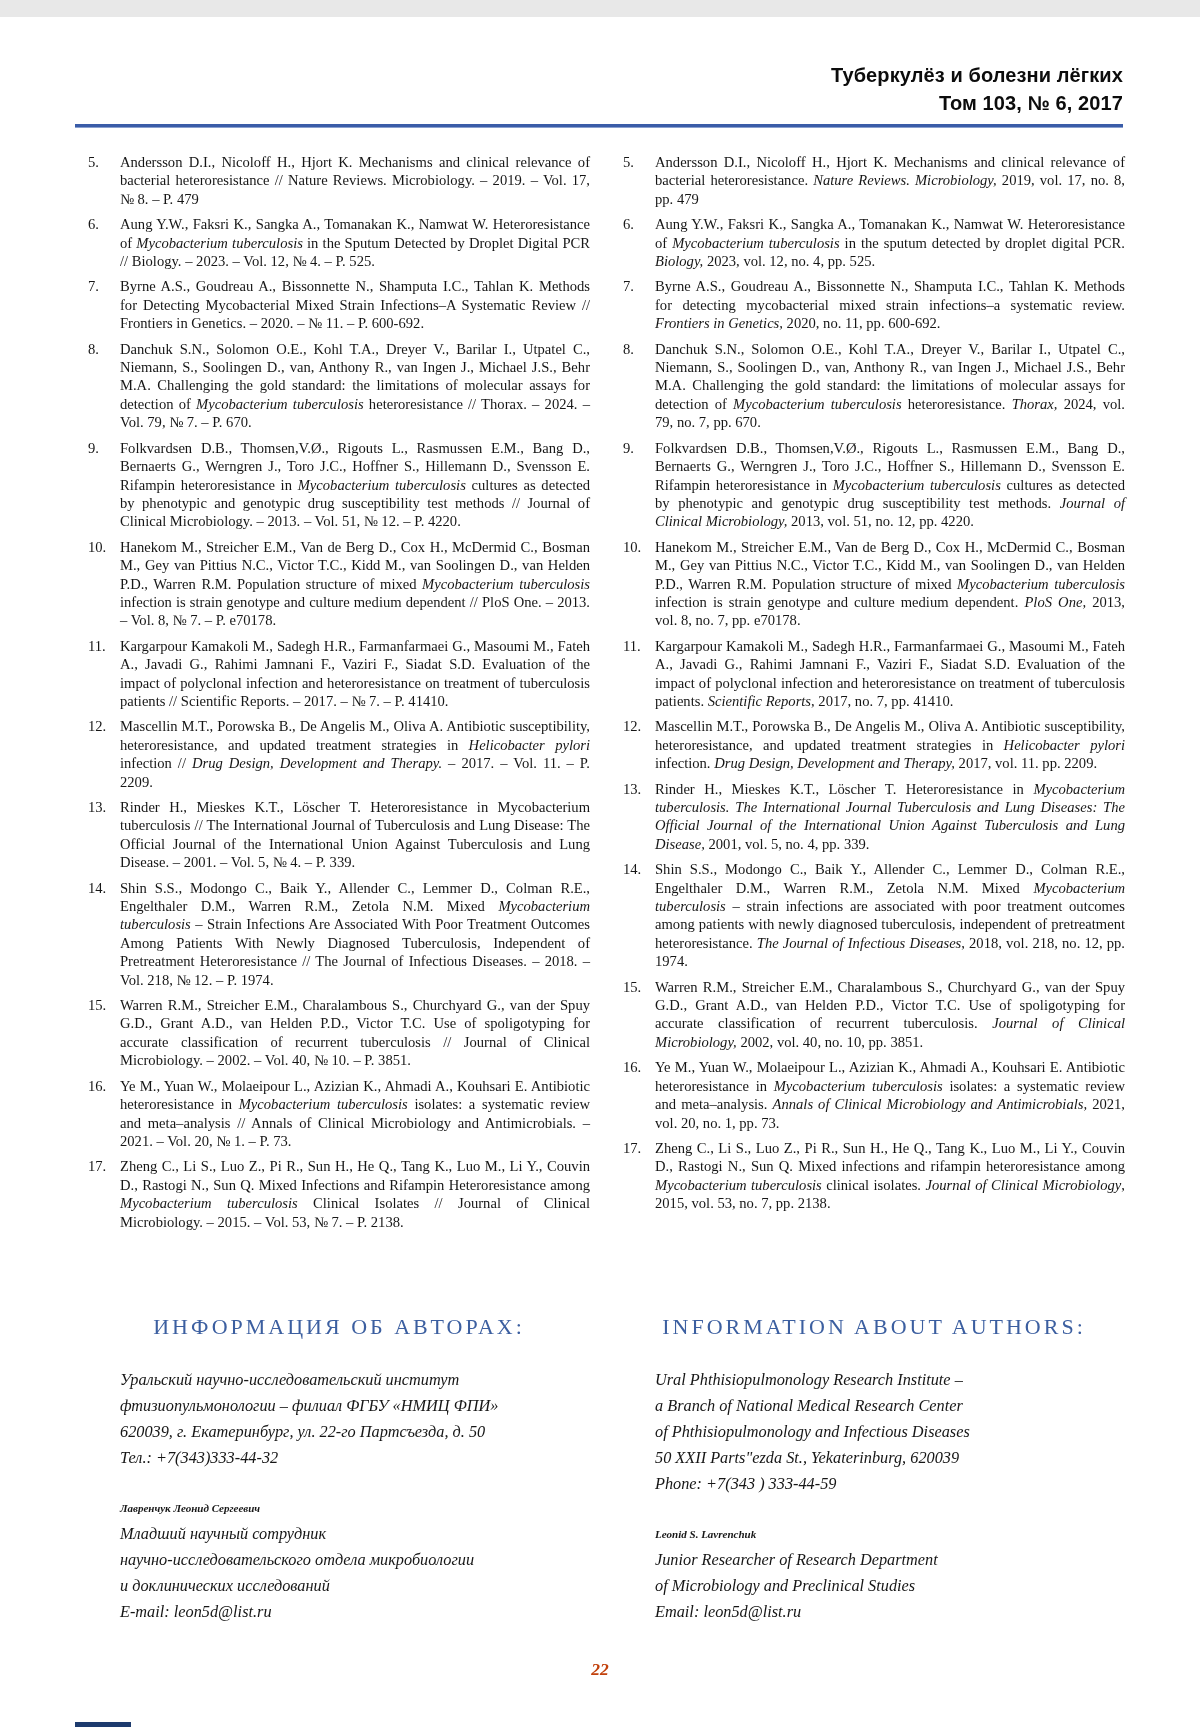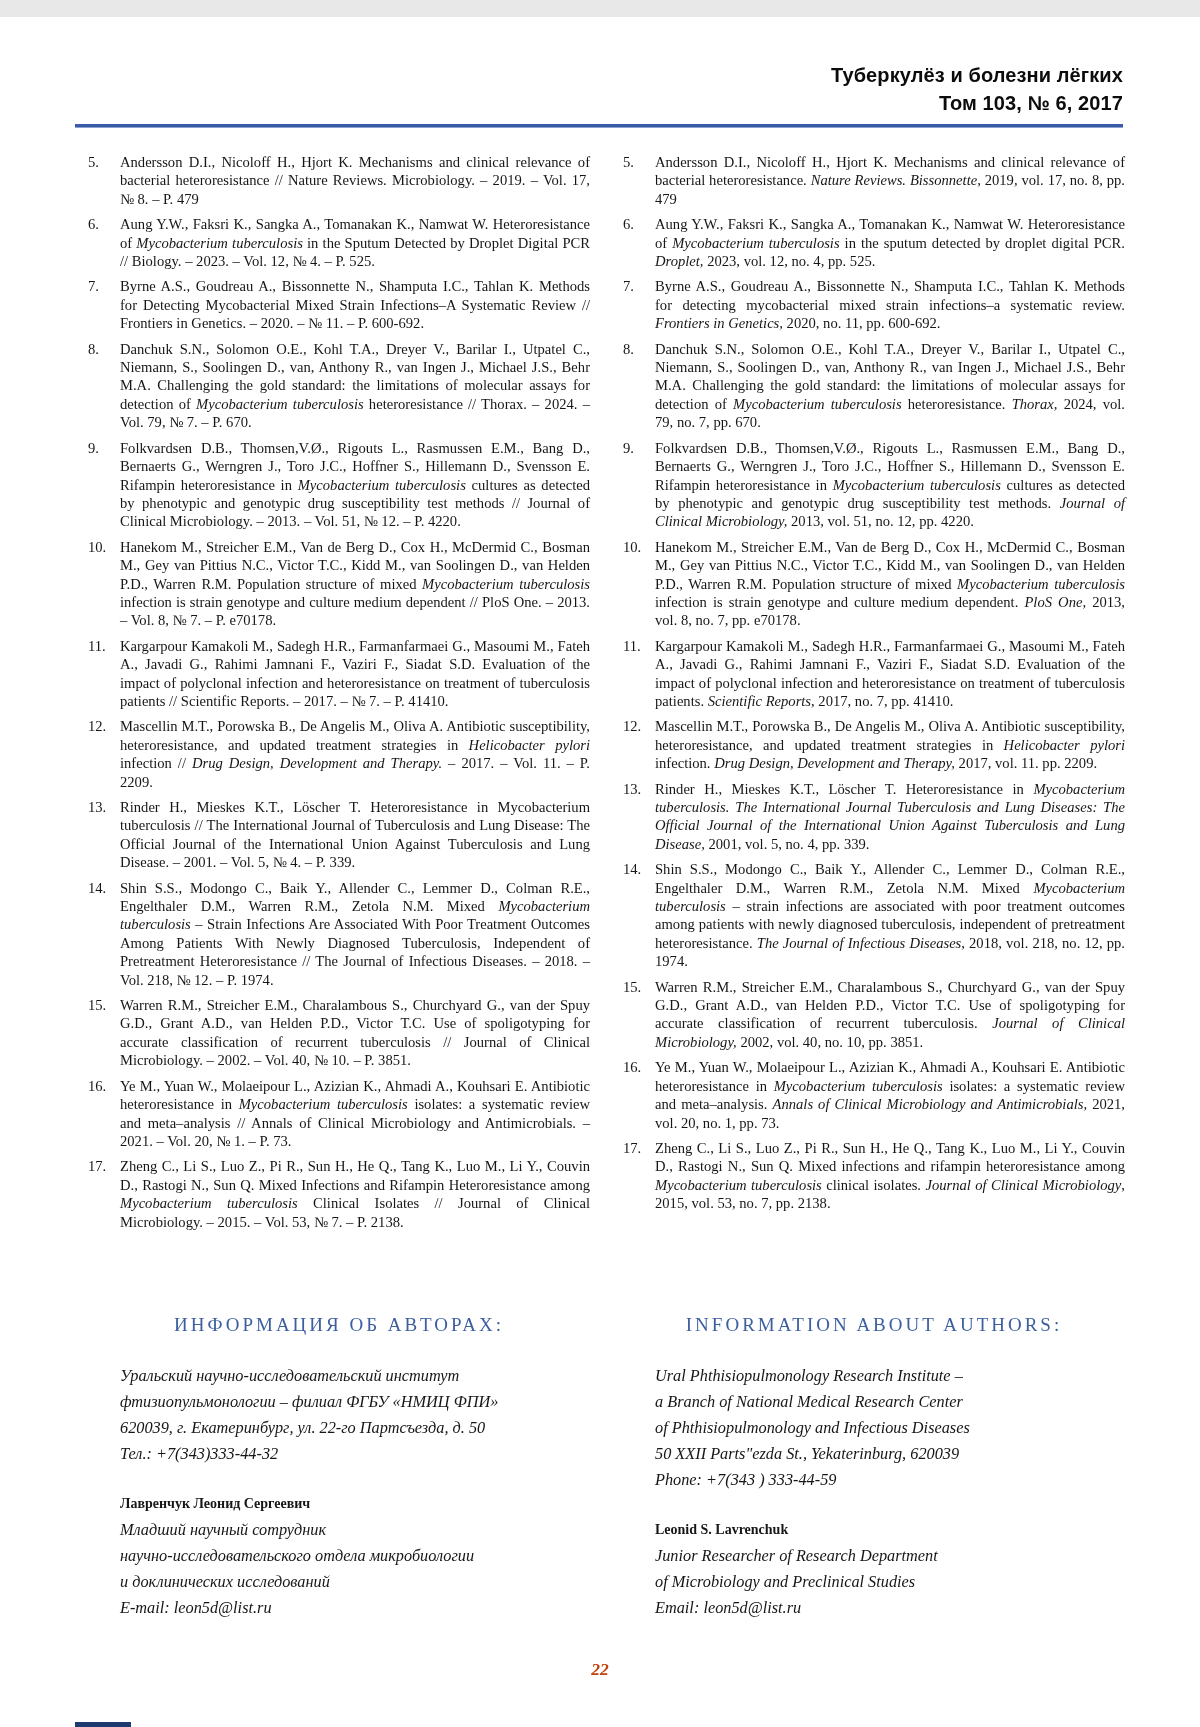--- a/index.html
+++ b/index.html
@@ -68,7 +68,7 @@
         <div class="ref"><span class="ref-num">17.</span><span>Zheng C., Li S., Luo Z., Pi R., Sun H., He Q., Tang K., Luo M., Li Y., Couvin D., Rastogi N., Sun Q. Mixed Infections and Rifampin Heteroresistance among <i>Mycobacterium tuberculosis</i> Clinical Isolates // Journal of Clinical Microbiology. – 2015. – Vol. 53, № 7. – P. 2138.</span></div>
       </div>
     <div class="ref-col">
-        <div class="ref"><span class="ref-num">5.</span><span>Andersson D.I., Nicoloff H., Hjort K. Mechanisms and clinical relevance of bacterial heteroresistance. <i>Nature Reviews. Bissonnette,</i> 2019, vol. 17, no. 8, pp. 479</span></div>
+        <div class="ref"><span class="ref-num">5.</span><span>Andersson D.I., Nicoloff H., Hjort K. Mechanisms and clinical relevance of bacterial heteroresistance. <i>Nature Reviews. Microbiology,</i> 2019, vol. 17, no. 8, pp. 479</span></div>
         <div class="ref"><span class="ref-num">6.</span><span>Aung Y.W., Faksri K., Sangka A., Tomanakan K., Namwat W. Heteroresistance of <i>Mycobacterium tuberculosis</i> in the sputum detected by droplet digital PCR. <i>Droplet,</i> 2023, vol. 12, no. 4, pp. 525.</span></div>
         <div class="ref"><span class="ref-num">7.</span><span>Byrne A.S., Goudreau A., Bissonnette N., Shamputa I.C., Tahlan K. Methods for detecting mycobacterial mixed strain infections–a systematic review. <i>Frontiers in Genetics,</i> 2020, no. 11, pp. 600-692.</span></div>
         <div class="ref"><span class="ref-num">8.</span><span>Danchuk S.N., Solomon O.E., Kohl T.A., Dreyer V., Barilar I., Utpatel C., Niemann, S., Soolingen D., van, Anthony R., van Ingen J., Michael J.S., Behr M.A. Challenging the gold standard: the limitations of molecular assays for detection of <i>Mycobacterium tuberculosis</i> heteroresistance. <i>Thorax,</i> 2024, vol. 79, no. 7, pp. 670.</span></div>

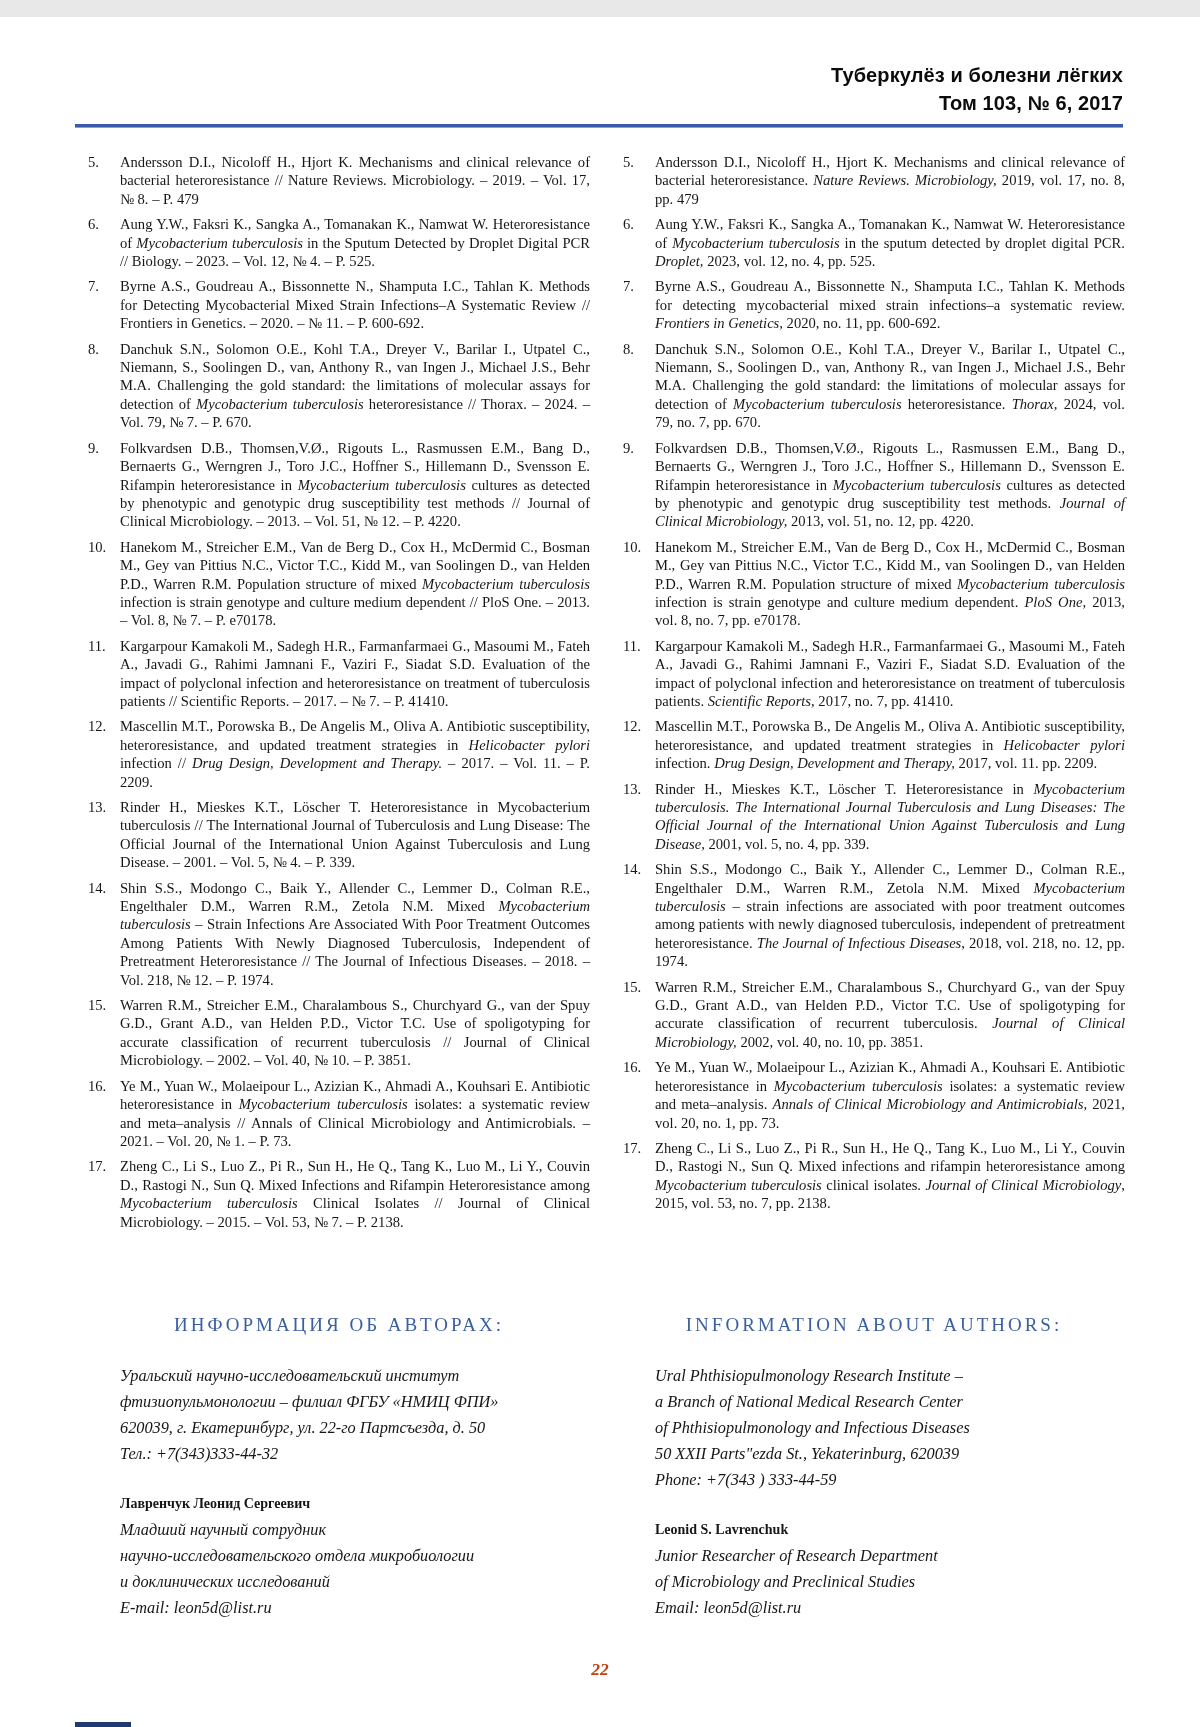--- a/index.html
+++ b/index.html
@@ -69,7 +69,7 @@
       </div>
     <div class="ref-col">
         <div class="ref"><span class="ref-num">5.</span><span>Andersson D.I., Nicoloff H., Hjort K. Mechanisms and clinical relevance of bacterial heteroresistance. <i>Nature Reviews. Microbiology,</i> 2019, vol. 17, no. 8, pp. 479</span></div>
-        <div class="ref"><span class="ref-num">6.</span><span>Aung Y.W., Faksri K., Sangka A., Tomanakan K., Namwat W. Heteroresistance of <i>Mycobacterium tuberculosis</i> in the sputum detected by droplet digital PCR. <i>Droplet,</i> 2023, vol. 12, no. 4, pp. 525.</span></div>
+        <div class="ref"><span class="ref-num">6.</span><span>Aung Y.W., Faksri K., Sangka A., Tomanakan K., Namwat W. Heteroresistance of <i>Mycobacterium tuberculosis</i> in the sputum detected by droplet digital PCR. <i>Biology,</i> 2023, vol. 12, no. 4, pp. 525.</span></div>
         <div class="ref"><span class="ref-num">7.</span><span>Byrne A.S., Goudreau A., Bissonnette N., Shamputa I.C., Tahlan K. Methods for detecting mycobacterial mixed strain infections–a systematic review. <i>Frontiers in Genetics,</i> 2020, no. 11, pp. 600-692.</span></div>
         <div class="ref"><span class="ref-num">8.</span><span>Danchuk S.N., Solomon O.E., Kohl T.A., Dreyer V., Barilar I., Utpatel C., Niemann, S., Soolingen D., van, Anthony R., van Ingen J., Michael J.S., Behr M.A. Challenging the gold standard: the limitations of molecular assays for detection of <i>Mycobacterium tuberculosis</i> heteroresistance. <i>Thorax,</i> 2024, vol. 79, no. 7, pp. 670.</span></div>
         <div class="ref"><span class="ref-num">9.</span><span>Folkvardsen D.B., Thomsen,V.Ø., Rigouts L., Rasmussen E.M., Bang D., Bernaerts G., Werngren J., Toro J.C., Hoffner S., Hillemann D., Svensson E. Rifampin heteroresistance in <i>Mycobacterium tuberculosis</i> cultures as detected by phenotypic and genotypic drug susceptibility test methods. <i>Journal of Clinical Microbiology,</i> 2013, vol. 51, no. 12, pp. 4220.</span></div>

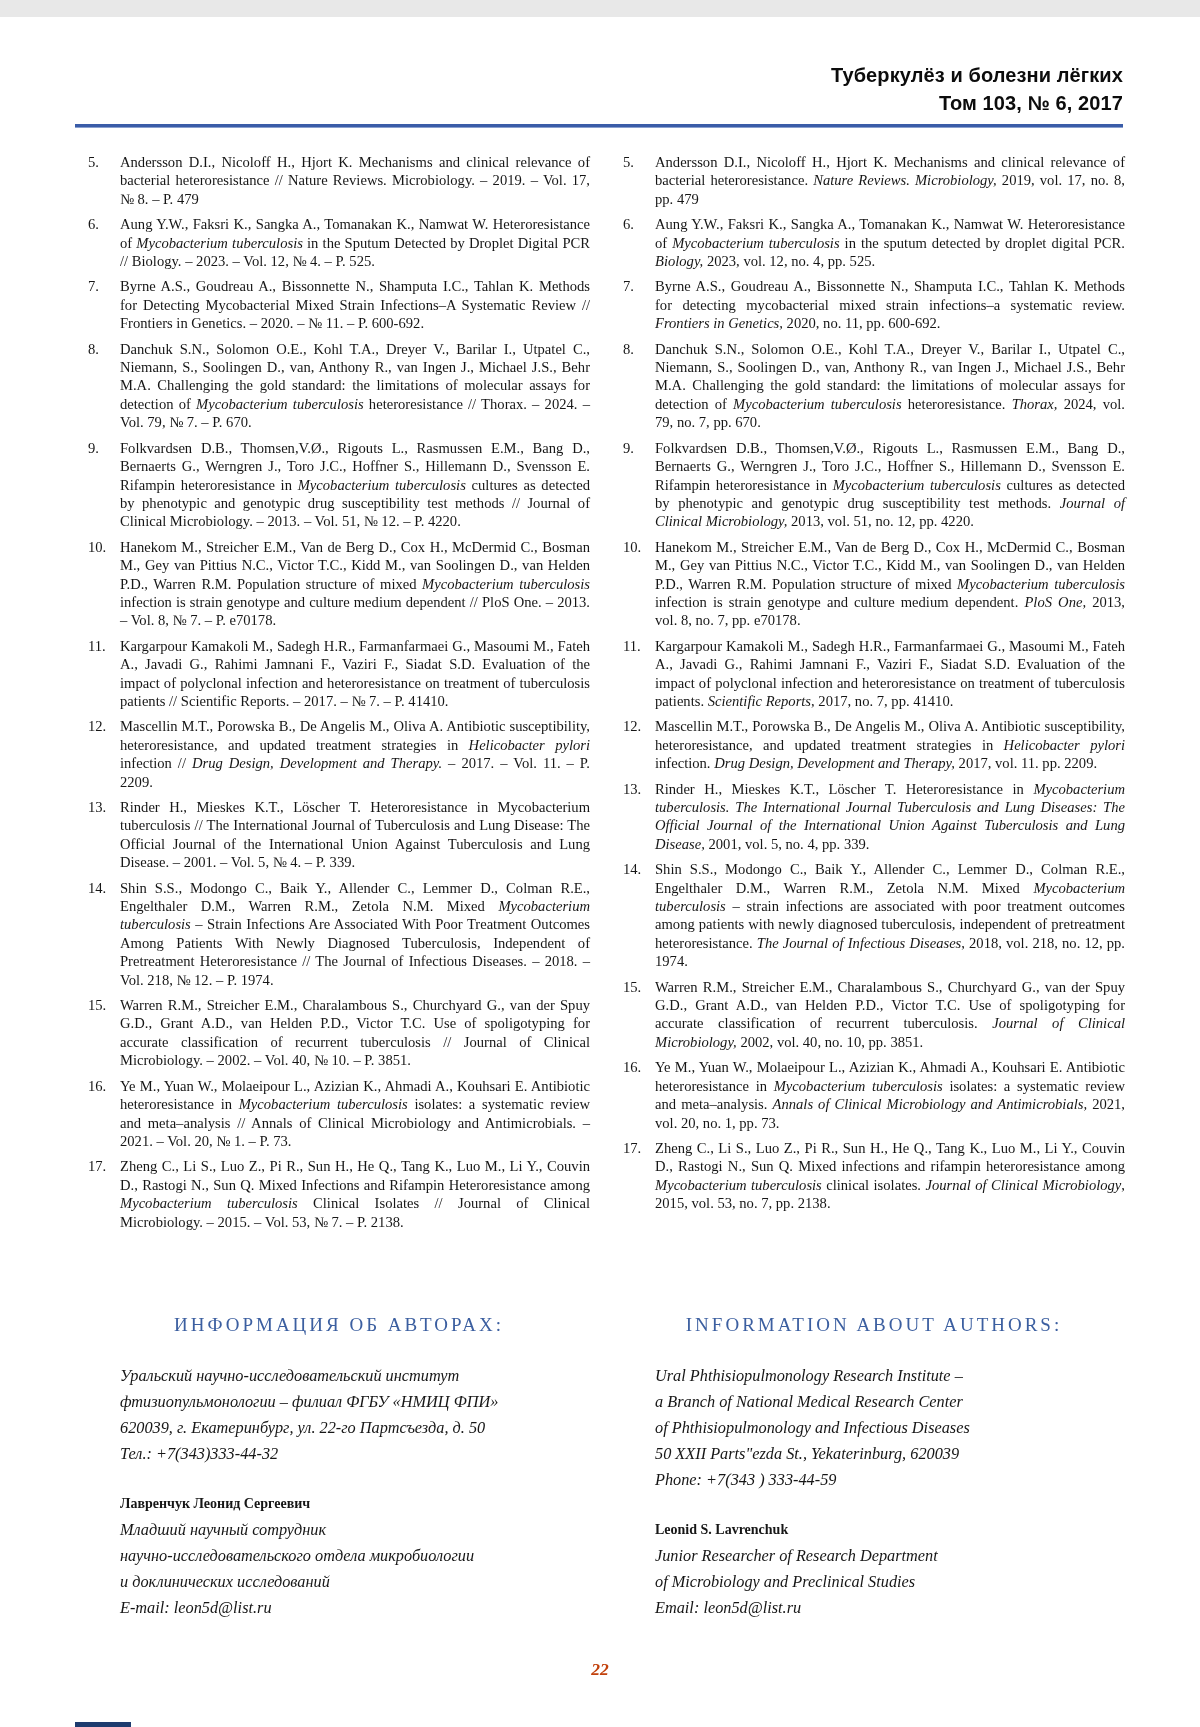--- a/index.html
+++ b/index.html
@@ -23,7 +23,7 @@
   .authors{position:absolute;top:1297px;left:88px;width:1037px;display:flex;gap:33px;}
   .author-col{width:502px;}
   .author-heading{
-    text-align:center;font-size:19px;letter-spacing:3px;color:#3c5fa0;
+    text-align:center;font-size:22px;letter-spacing:3px;color:#3c5fa0;
     margin:0 0 27px 0;font-weight:400;white-space:nowrap;
   }
   .author-affiliation,.author-role{

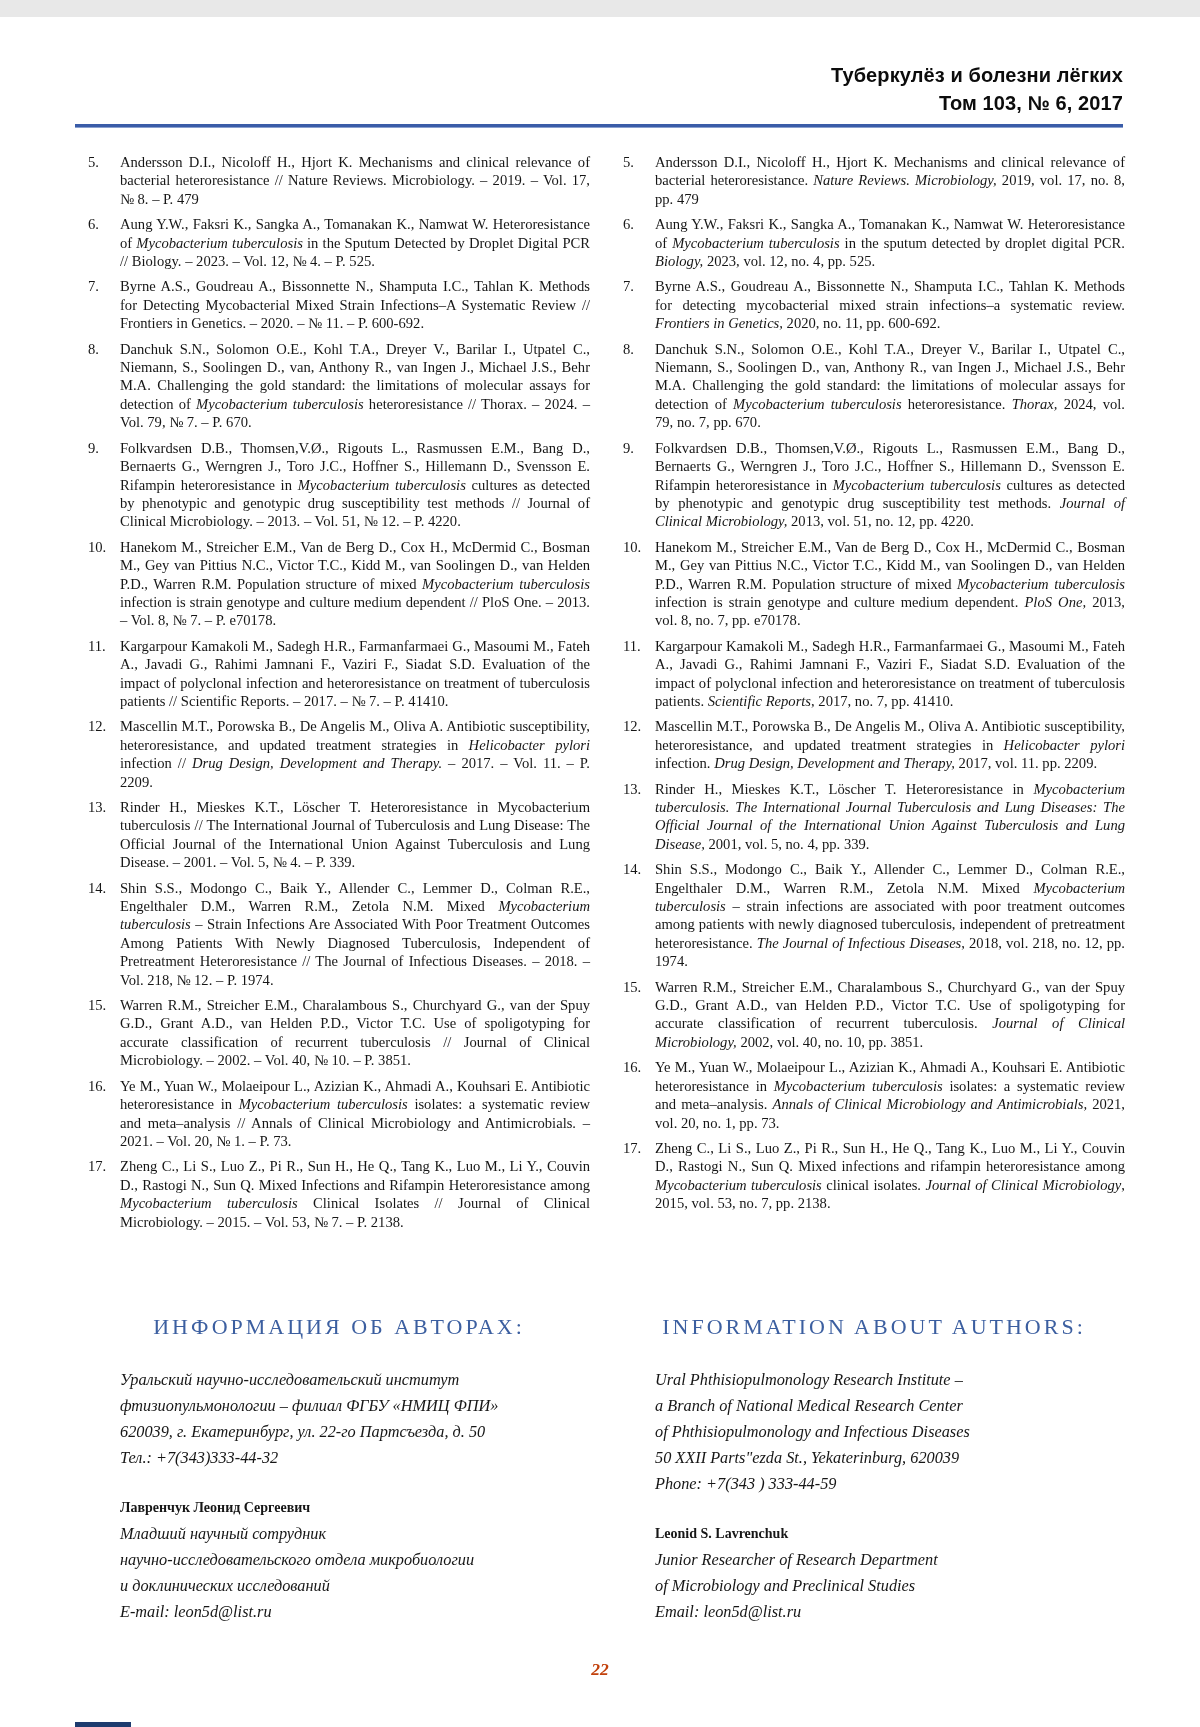--- a/index.html
+++ b/index.html
@@ -30,7 +30,7 @@
     padding-left:32px;font-style:italic;font-size:16.3px;line-height:26px;white-space:pre-line;
   }
   .author-name{
-    padding-left:32px;font-weight:700;font-size:14px;
+    padding-left:32px;font-style:italic;font-weight:700;font-size:11px;
     line-height:26px;margin-top:24px;
   }
   .page-number{

